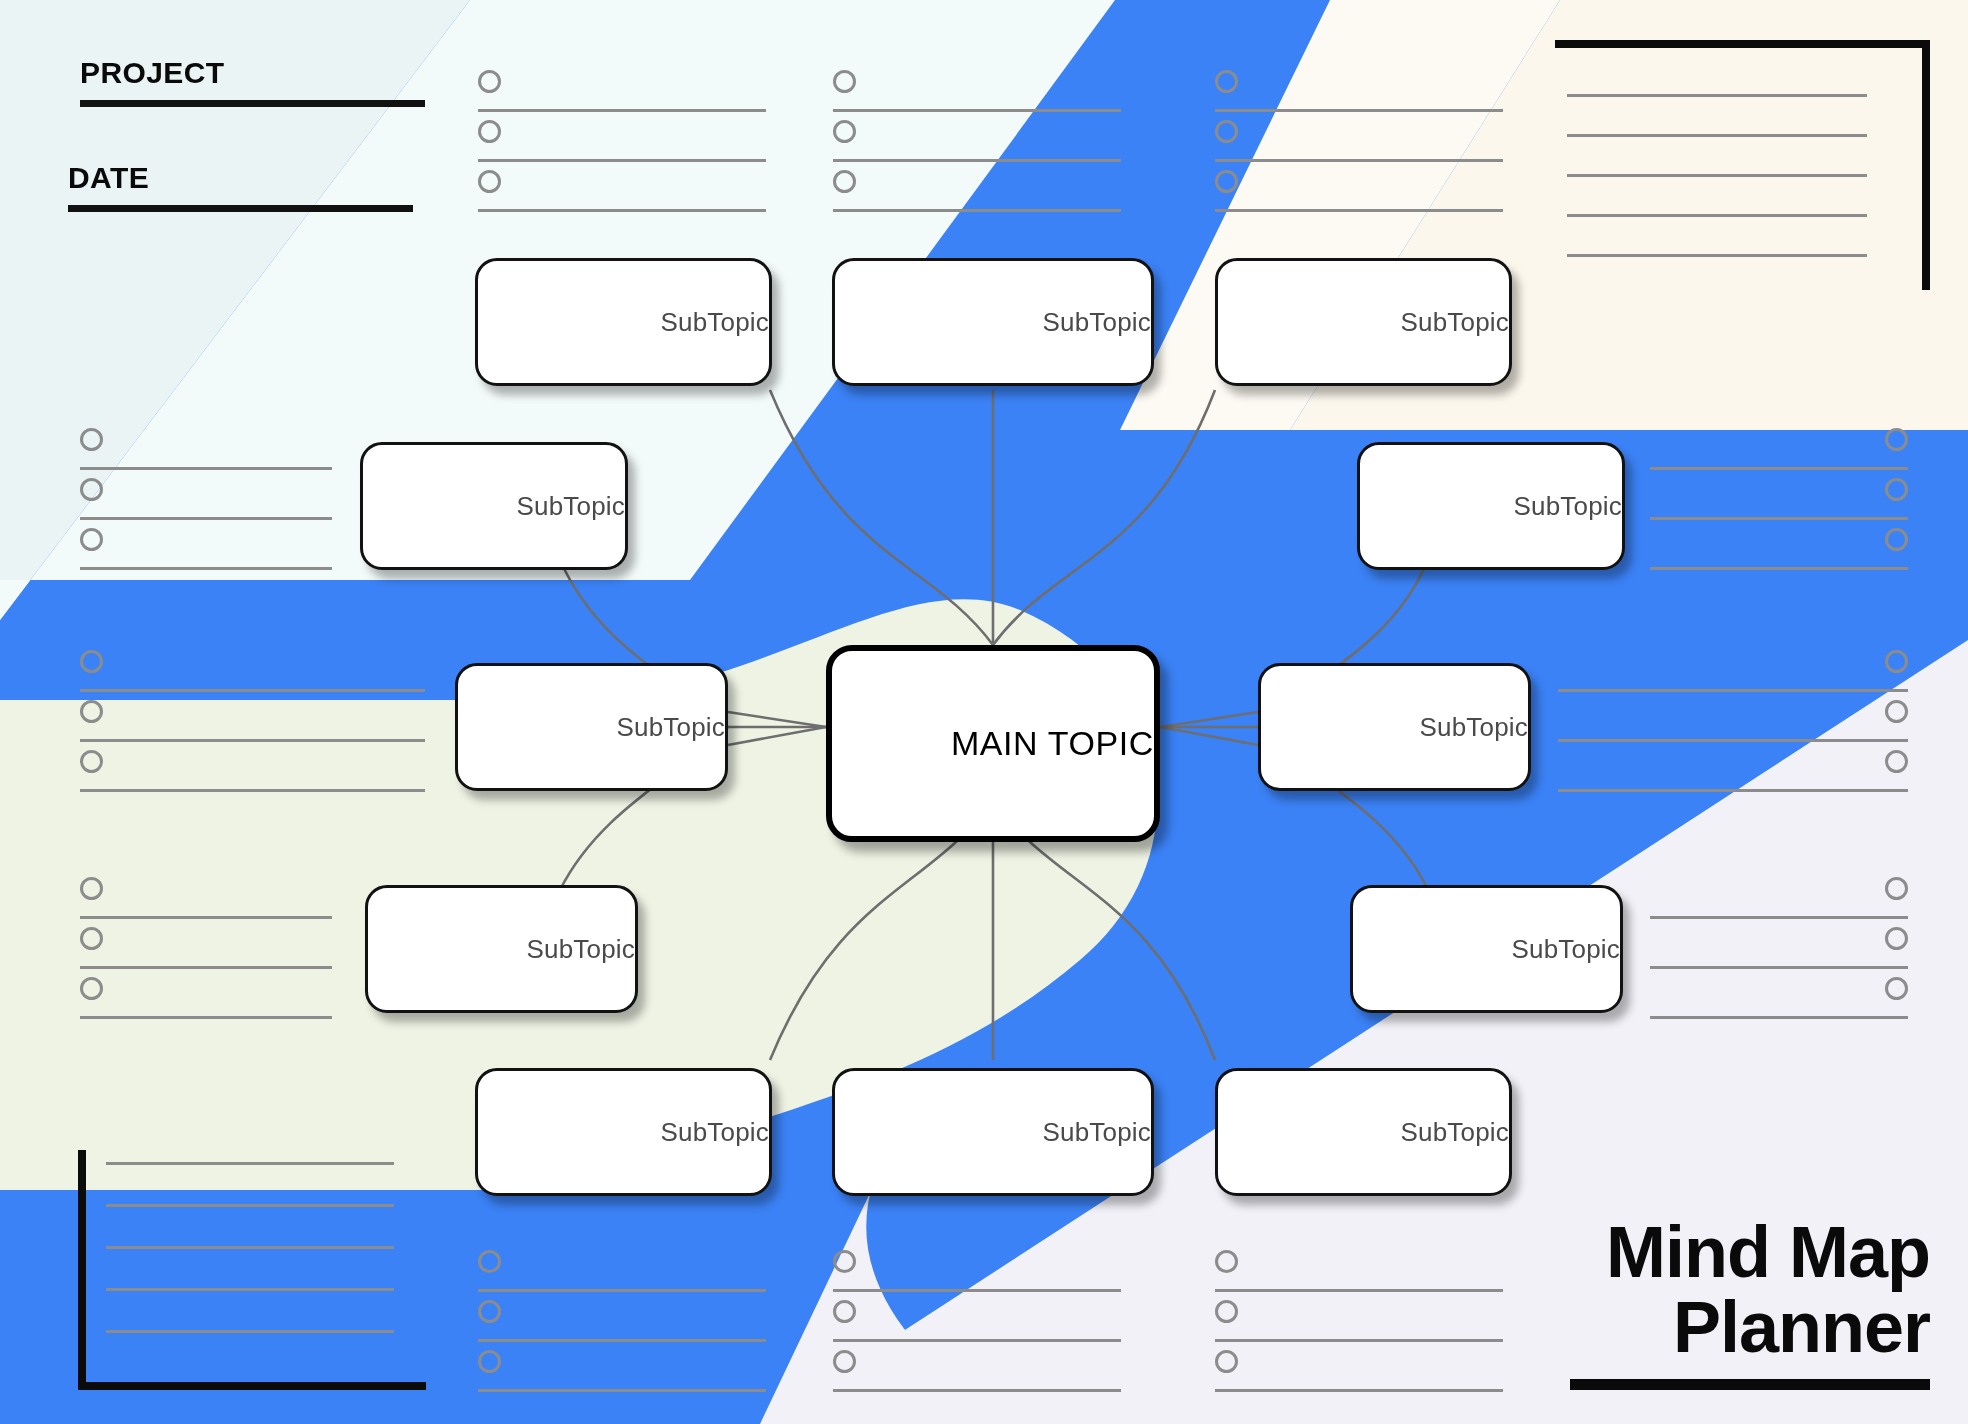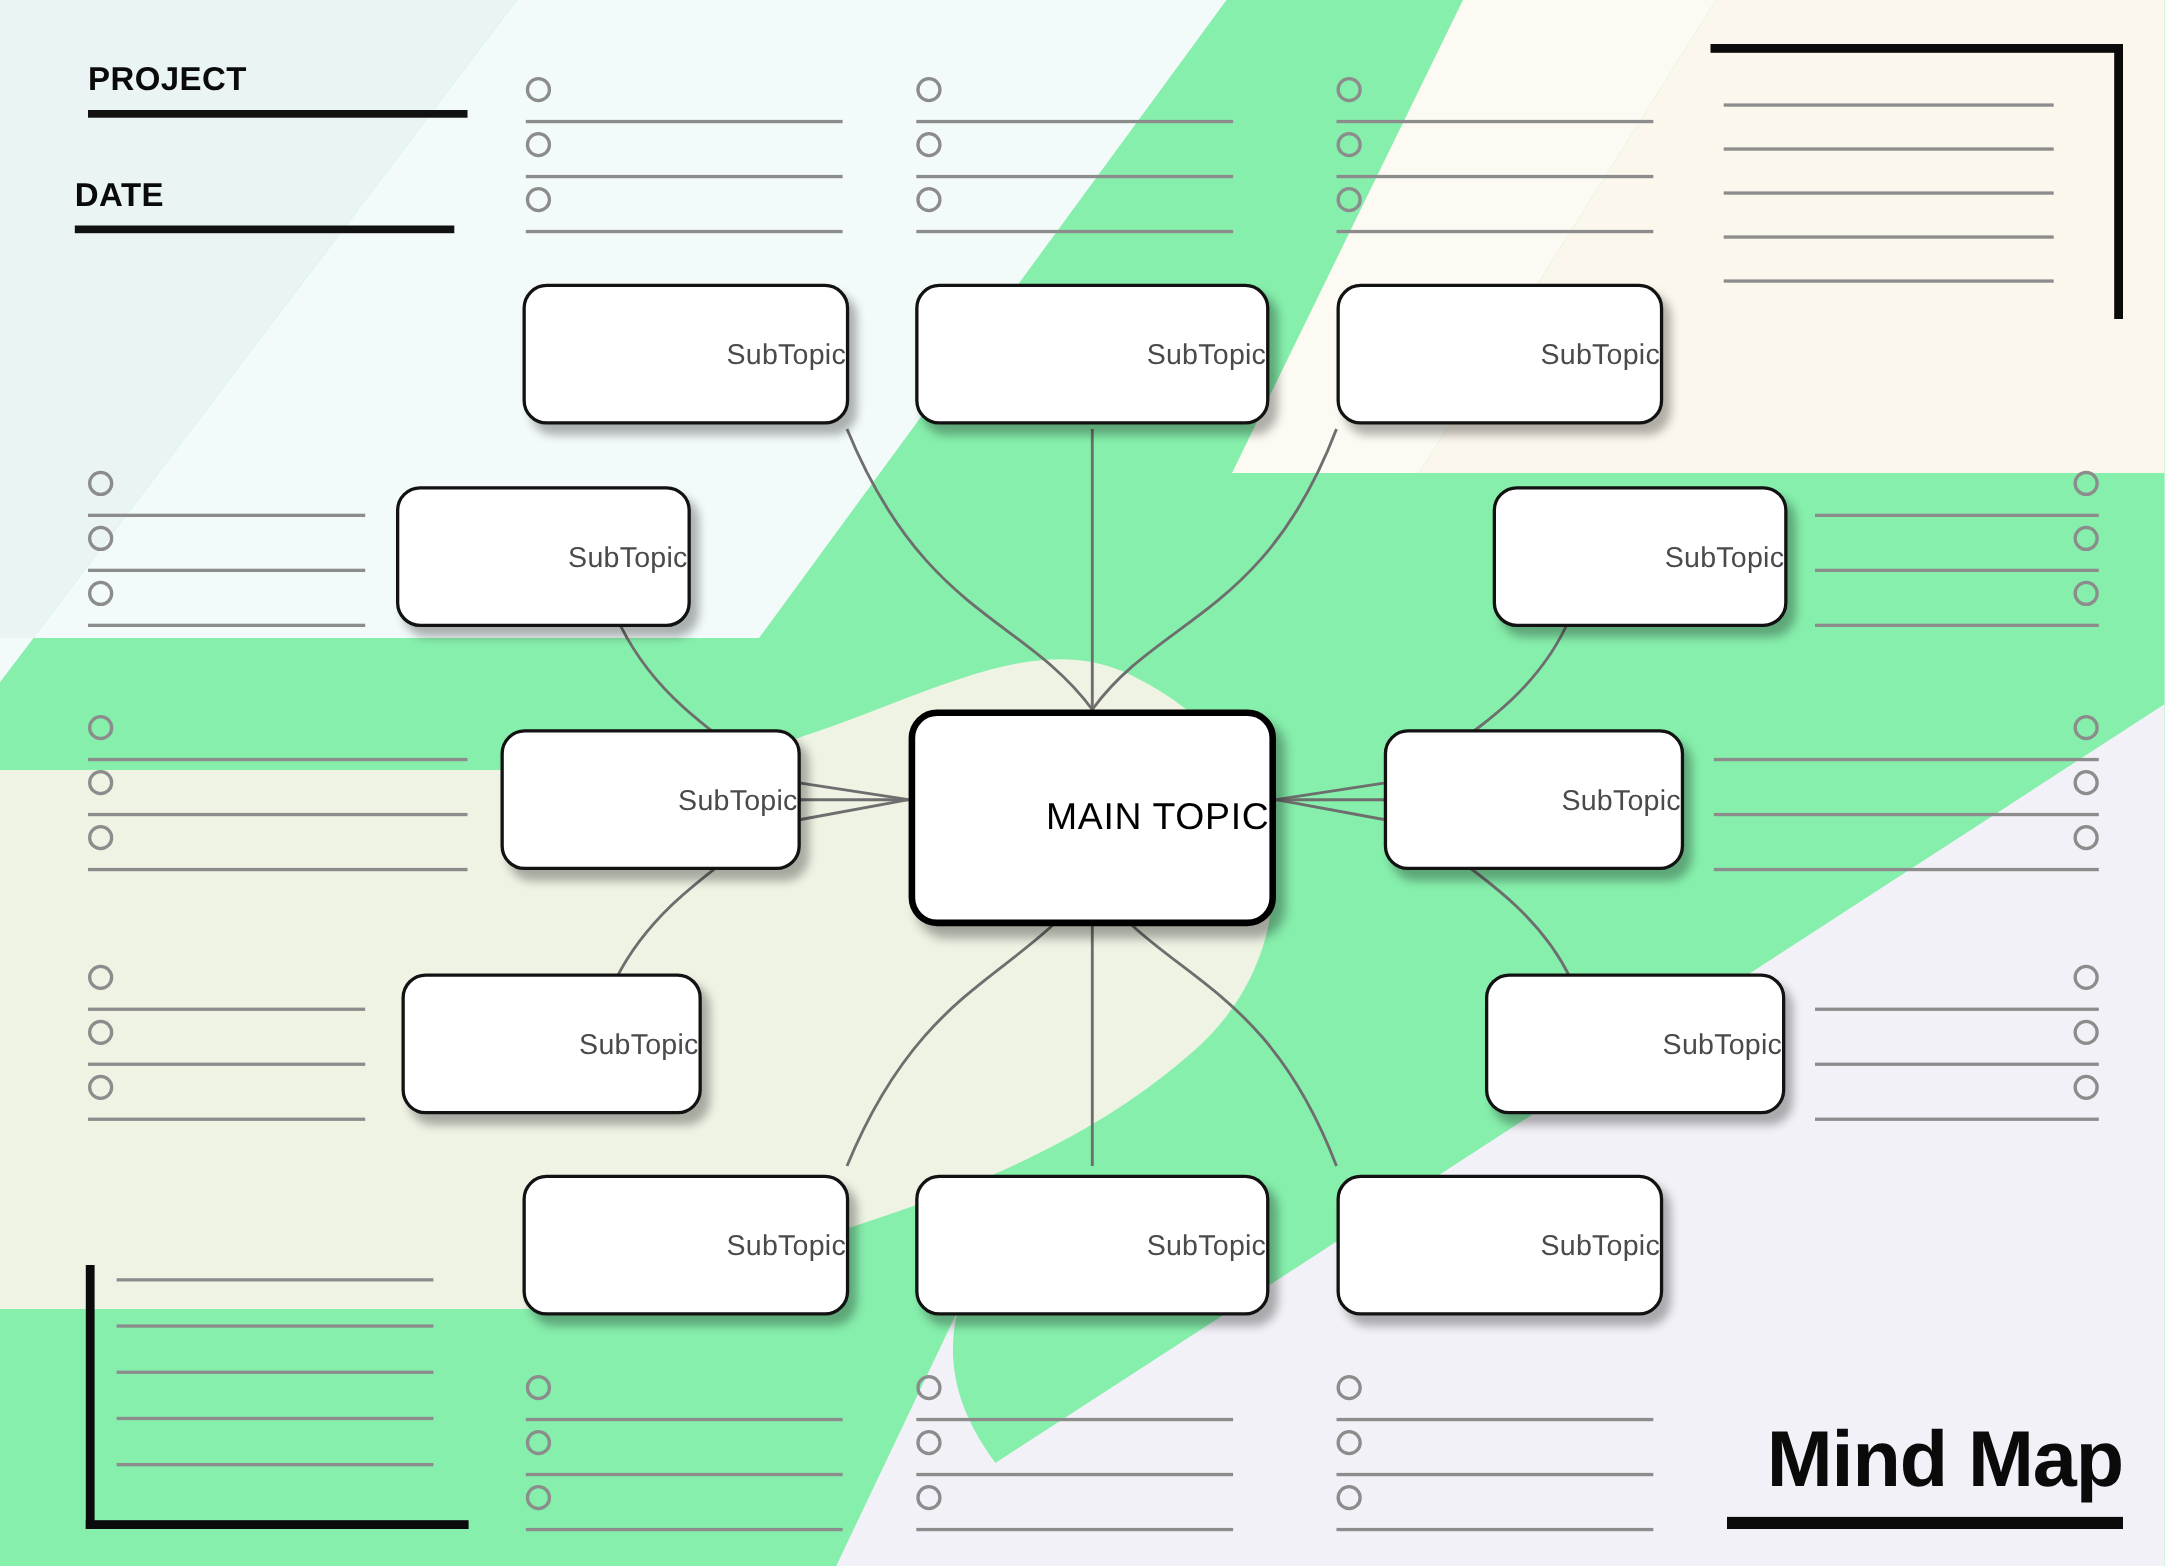--- a/index.html
+++ b/index.html
@@ -11,7 +11,7 @@
     position: relative;
     width: 1968px;
     height: 1424px;
-    background: #86efac;
+    background: #3b82f6;
     overflow: hidden;
     font-family: "Liberation Sans", sans-serif;
   }

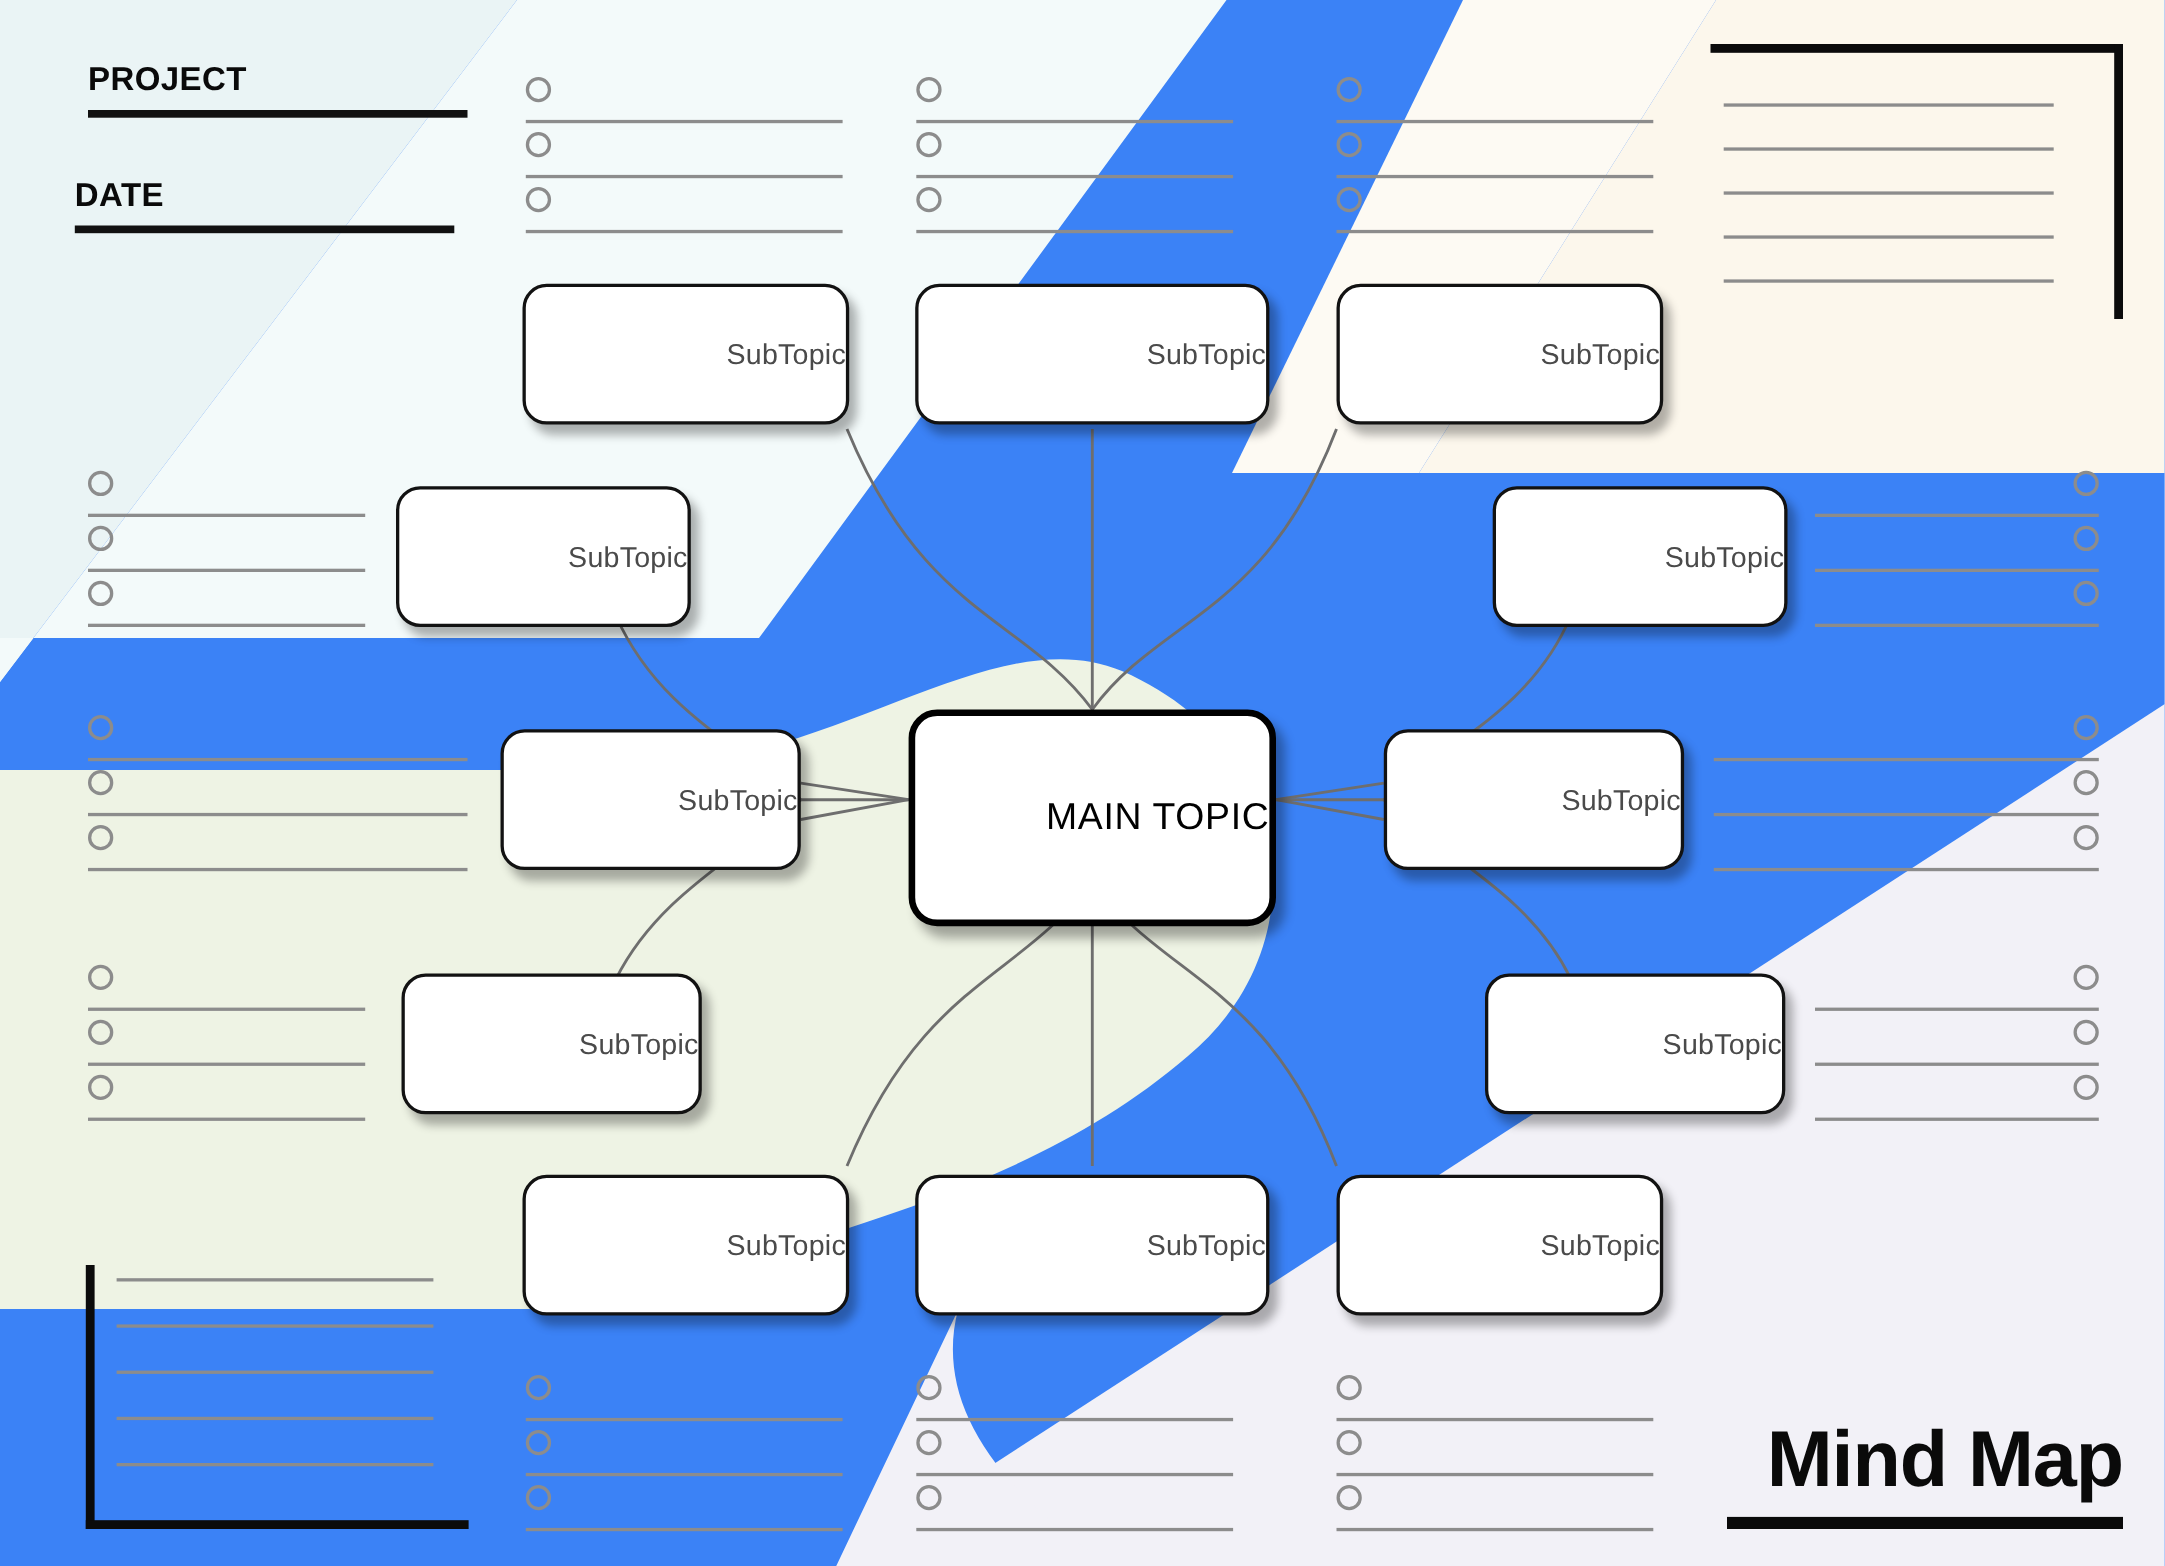--- a/index.html
+++ b/index.html
@@ -454,6 +454,7 @@
 
     <div id="title-block">
       <div class="line">Mind Map</div>
+      <div class="line">Planner</div>
       <div id="title-rule"></div>
     </div>
 

